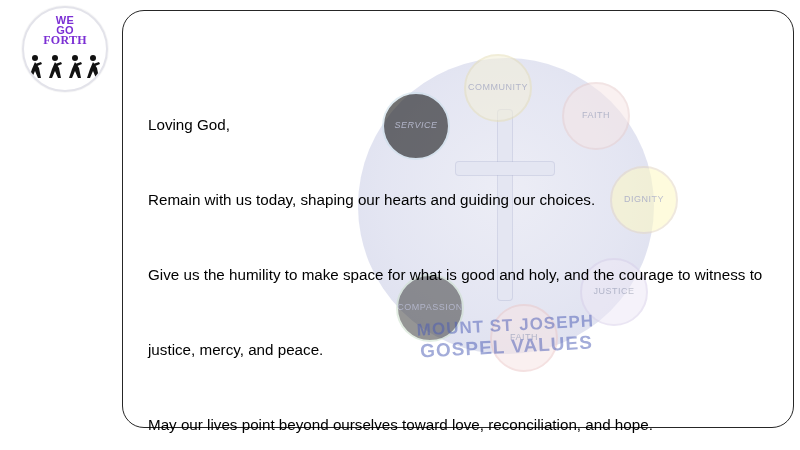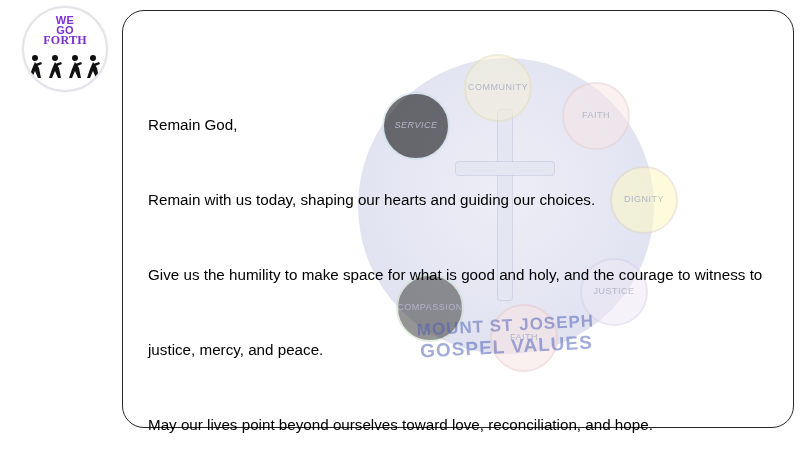--- a/index.html
+++ b/index.html
@@ -231,7 +231,7 @@
   <div class="textbox"></div>
 
   <div class="prayer">
-    <span class="line">Remain God,</span>
+    <span class="line">Loving God,</span>
     <span class="line">Remain with us today, shaping our hearts and guiding our choices.</span>
     <span class="line">Give us the humility to make space for what is good and holy, and the courage to witness to</span>
     <span class="line">justice, mercy, and peace.</span>

